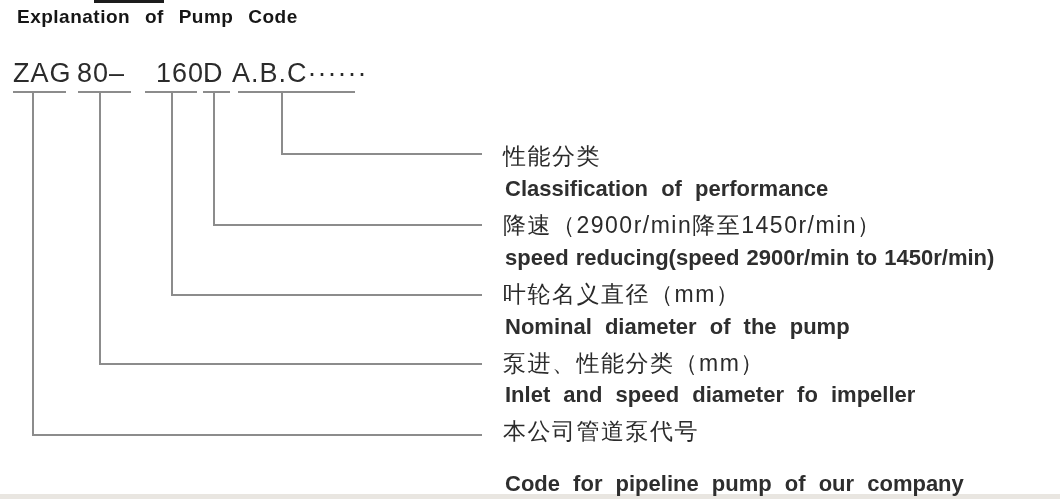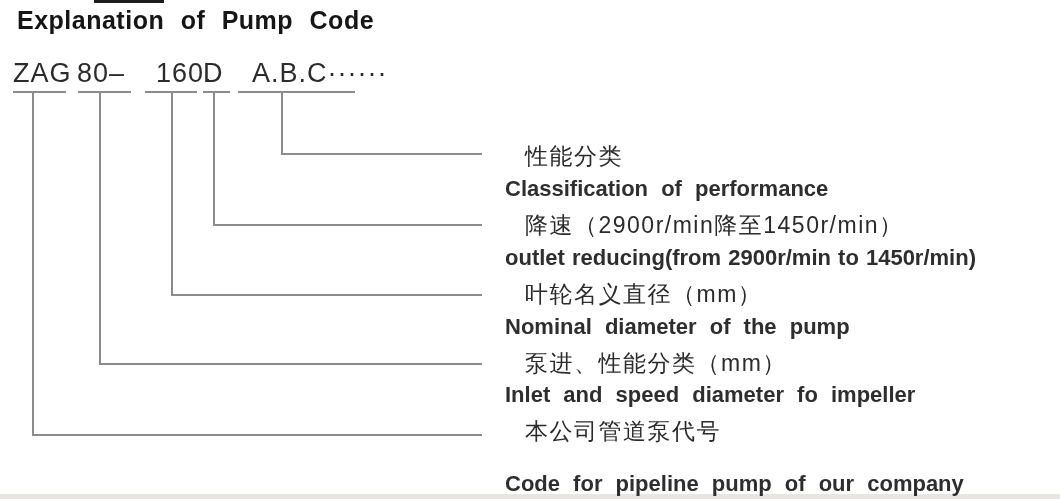--- a/index.html
+++ b/index.html
@@ -26,7 +26,7 @@
   
   .title {
     left: 17px; top: 6px;
-    font-size: 25px;
+    font-size: 19px;
     font-weight: bold;
     color: #161616;
     letter-spacing: 0.5px;

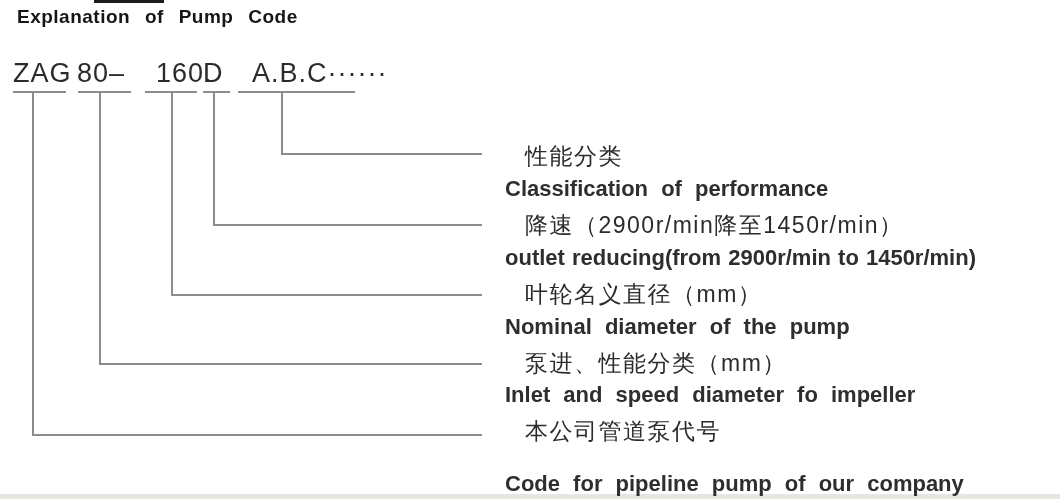--- a/index.html
+++ b/index.html
@@ -92,7 +92,7 @@
 <div class="abs code-seg" style="left:77px">80–</div>
 <div class="abs code-seg" style="left:156px">160.</div>
 <div class="abs code-seg" style="left:203px">D</div>
-<div class="abs code-seg" style="left:252px">A.B.C······</div>
+<div class="abs code-seg" style="left:232px">A.B.C······</div>
 
 <div class="abs underline" style="left:13px;  width:53px"></div>
 <div class="abs underline" style="left:78px;  width:53px"></div>

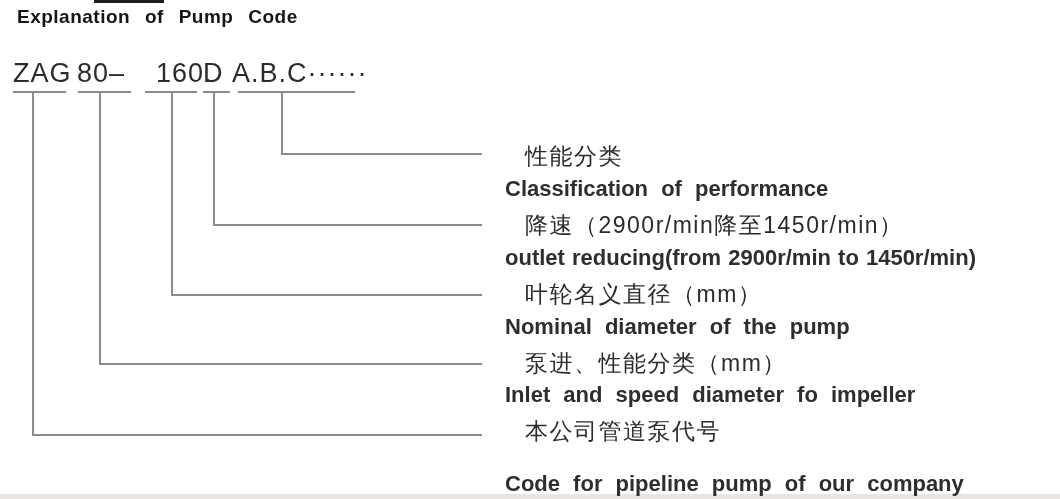--- a/index.html
+++ b/index.html
@@ -58,7 +58,7 @@
 
   
   .zh-label {
-    left: 525px;
+    left: 503px;
     font-size: 23px;
     letter-spacing: 1.5px;
     color: #2b2b2b;

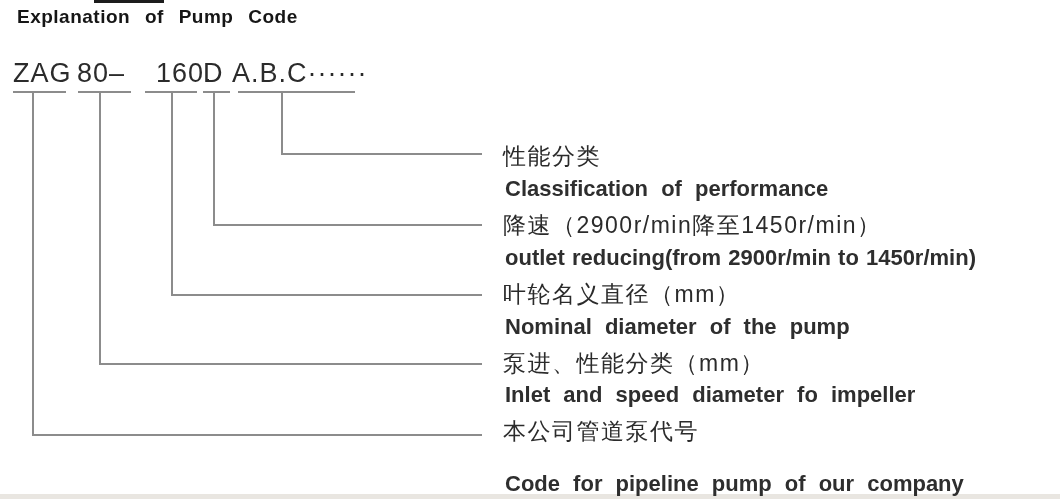--- a/index.html
+++ b/index.html
@@ -110,7 +110,7 @@
 <div class="abs en-label" style="top:176px">Classification of performance</div>
 
 <div class="abs zh-label" style="top:210px">降速（2900r/min降至1450r/min）</div>
-<div class="abs en-label en-tight" style="top:245px">outlet reducing(from 2900r/min to 1450r/min)</div>
+<div class="abs en-label en-tight" style="top:245px">speed reducing(speed 2900r/min to 1450r/min)</div>
 
 <div class="abs zh-label" style="top:279px">叶轮名义直径（mm）</div>
 <div class="abs en-label" style="top:314px">Nominal diameter of the pump</div>

